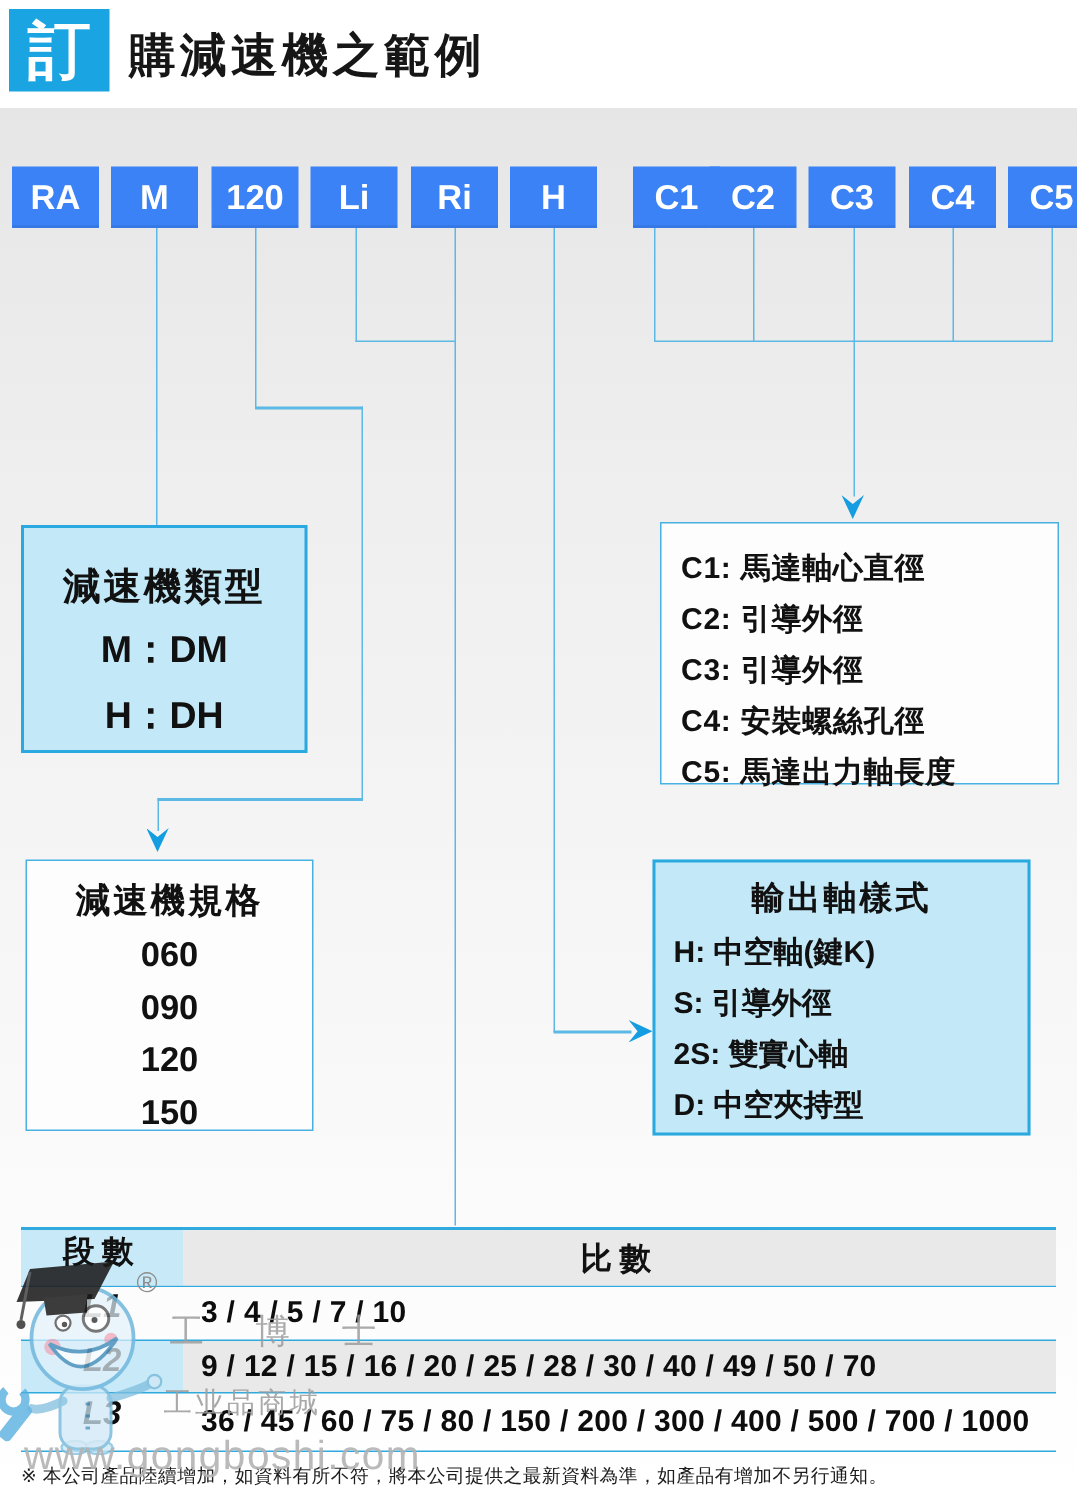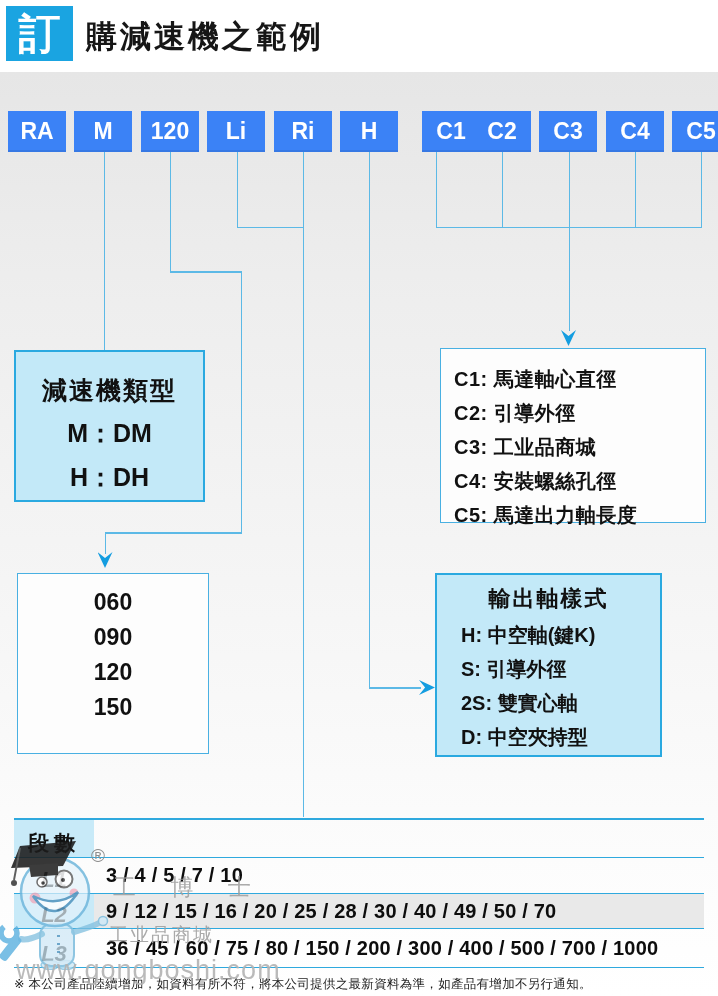--- a/index.html
+++ b/index.html
@@ -123,7 +123,7 @@
   <div class="xbox box-c">
     <div class="bx-line">C1: 馬達軸心直徑</div>
     <div class="bx-line">C2: 引導外徑</div>
-    <div class="bx-line">C3: 工业品商城</div>
+    <div class="bx-line">C3: 引導外徑</div>
     <div class="bx-line">C4: 安裝螺絲孔徑</div>
     <div class="bx-line">C5: 馬達出力軸長度</div>
   </div>

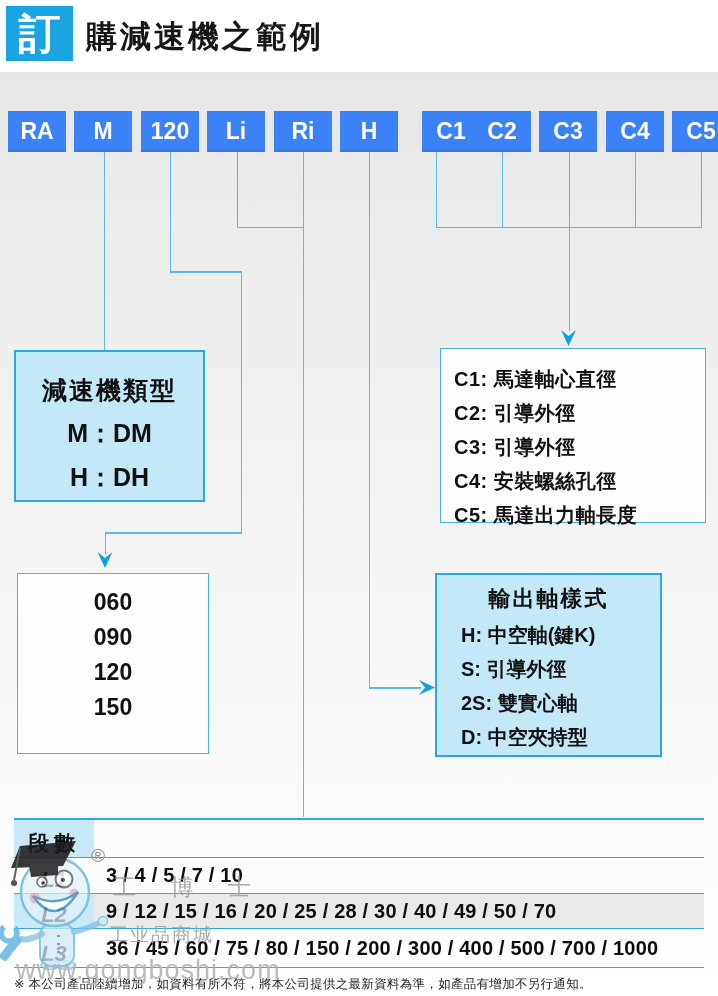--- a/index.html
+++ b/index.html
@@ -114,6 +114,7 @@
   </div>
 
   <div class="xbox box-spec">
+    <div class="bx-title">減速機規格</div>
     <div class="bx-line">060</div>
     <div class="bx-line">090</div>
     <div class="bx-line">120</div>

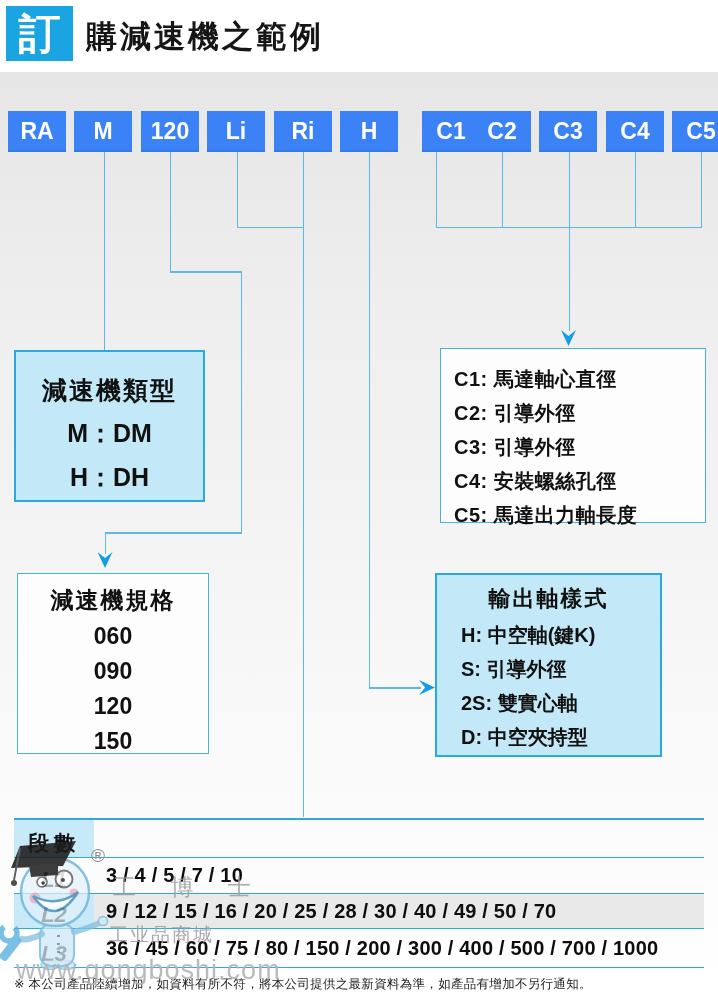--- a/index.html
+++ b/index.html
@@ -33,7 +33,7 @@
   .box-c{left:440px;top:348px;width:266px;height:175px;background:#fdfdfd;border:1.5px solid #49b0e2;
     padding:13px 0 0 13px;}
   .box-c .bx-line{font-size:20px;font-weight:600;line-height:34px;letter-spacing:0.5px;white-space:nowrap;}
-  .box-out{left:435px;top:573px;width:227px;height:184px;background:#c3e9f8;border:2px solid #2aa9e0;
+  .box-out{left:435px;top:573px;width:252px;height:184px;background:#c3e9f8;border:2px solid #2aa9e0;
     padding-top:9px;}
   .box-out .bx-title{font-size:22px;font-weight:bold;letter-spacing:2px;text-align:center;margin-bottom:4px;}
   .box-out .bx-line{font-size:20px;font-weight:600;line-height:34px;padding-left:24px;white-space:nowrap;}

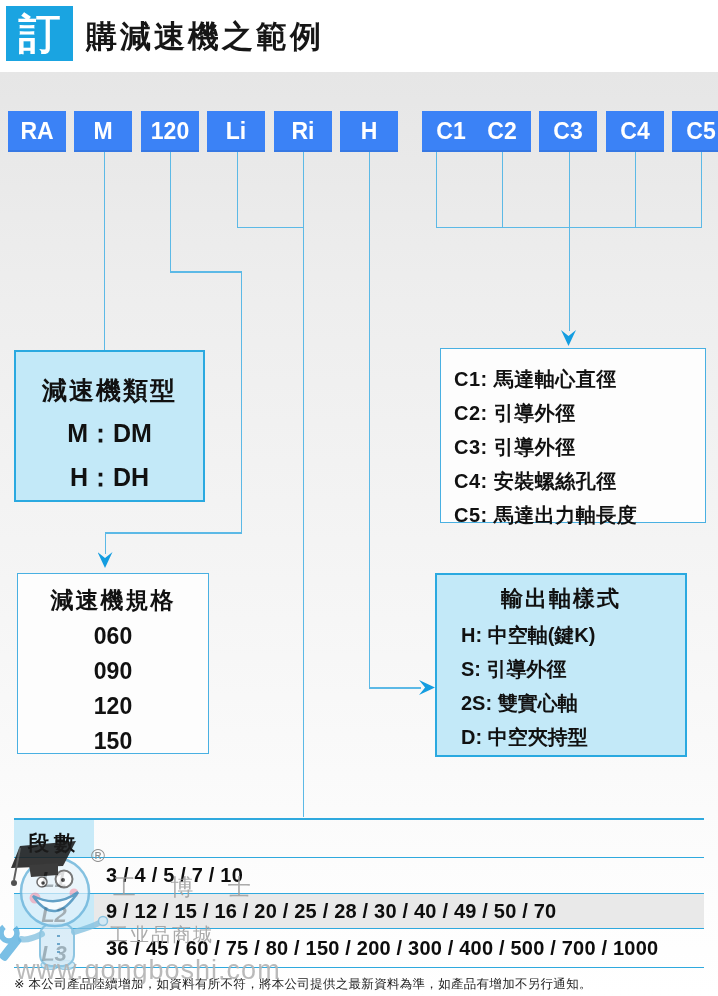--- a/index.html
+++ b/index.html
@@ -36,7 +36,7 @@
   .box-out{left:435px;top:573px;width:252px;height:184px;background:#c3e9f8;border:2px solid #2aa9e0;
     padding-top:9px;}
   .box-out .bx-title{font-size:22px;font-weight:bold;letter-spacing:2px;text-align:center;margin-bottom:4px;}
-  .box-out .bx-line{font-size:20px;font-weight:600;line-height:34px;padding-left:24px;white-space:nowrap;}
+  .box-out .bx-line{font-size:20px;font-weight:600;line-height:34px;padding-left:12px;white-space:nowrap;}
   
   .rtable{position:absolute;left:14px;top:818px;width:690px;border-top:2px solid #2fa9de;
     border-bottom:1.5px solid #2fa9de;}

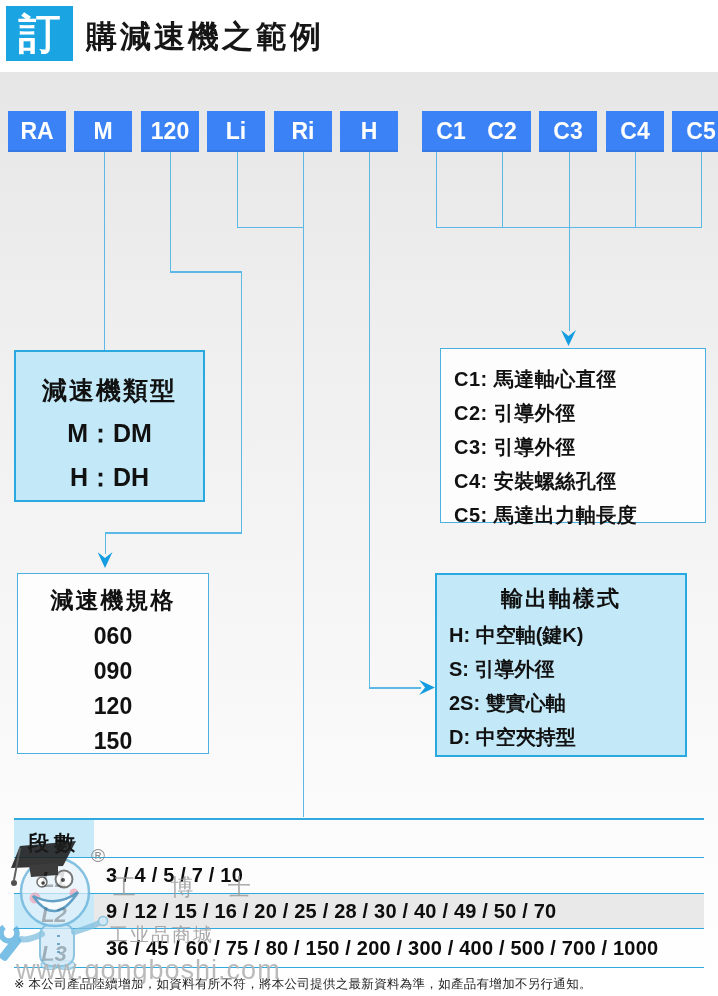--- a/index.html
+++ b/index.html
@@ -46,7 +46,7 @@
   .row-1{height:35px;}
   .row-2{height:34px;}
   .row-3{height:38px;}
-  .tl{width:80px;display:flex;align-items:flex-end;justify-content:center;}
+  .tl{width:108px;display:flex;align-items:flex-start;justify-content:center;}
   .tr{flex:1;display:flex;align-items:center;}
   .th-row .tl,.row-2 .tl{background:#c8eaf8;}
   .th-row .tr,.row-2 .tr{background:#e9e9e9;}

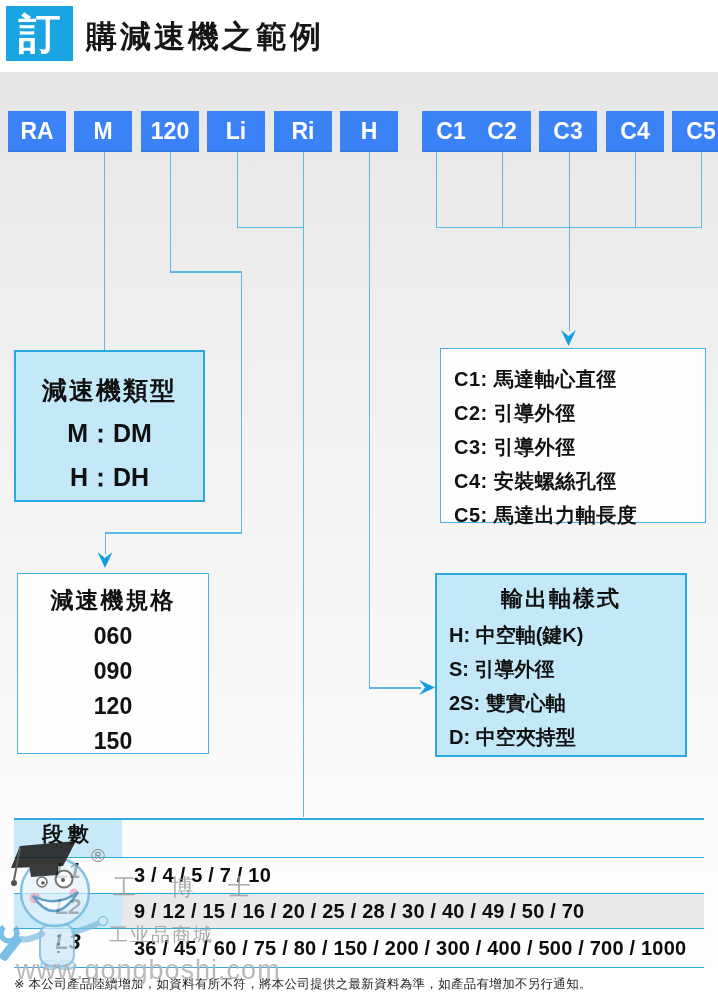--- a/index.html
+++ b/index.html
@@ -141,6 +141,9 @@
     <div class="trow th-row">
       <div class="tl">
         <span class="hd-txt">段數</span>
+      </div>
+      <div class="tr">
+        <span class="hd-txt">比數</span>
       </div>
     </div>
     <div class="trow row-1">

